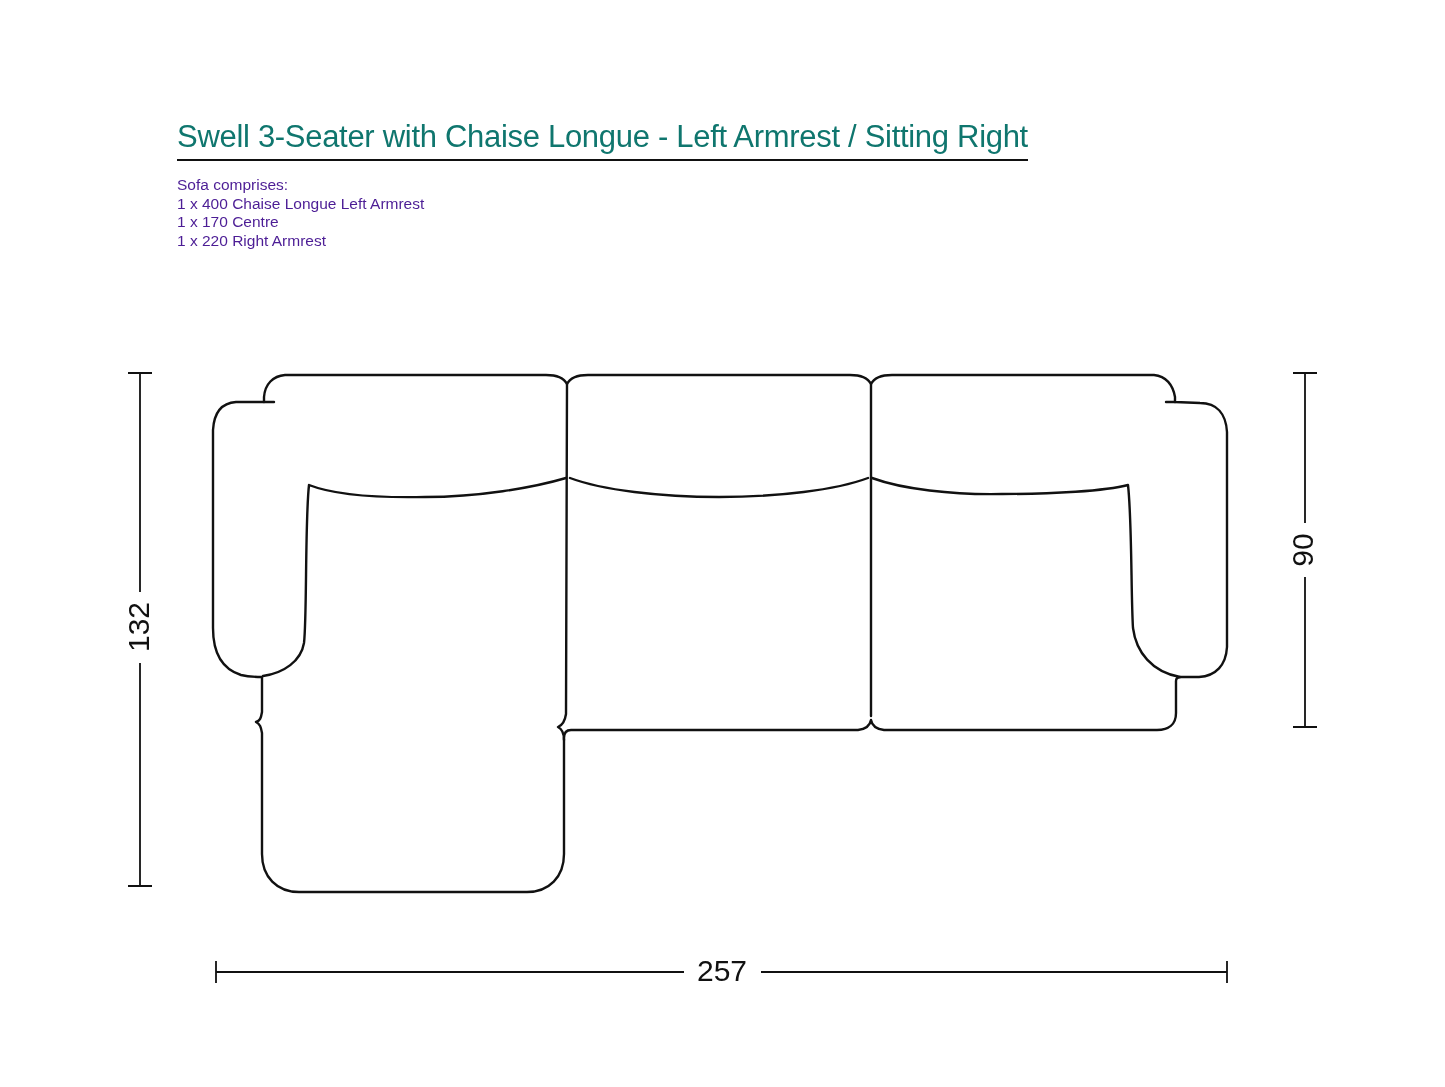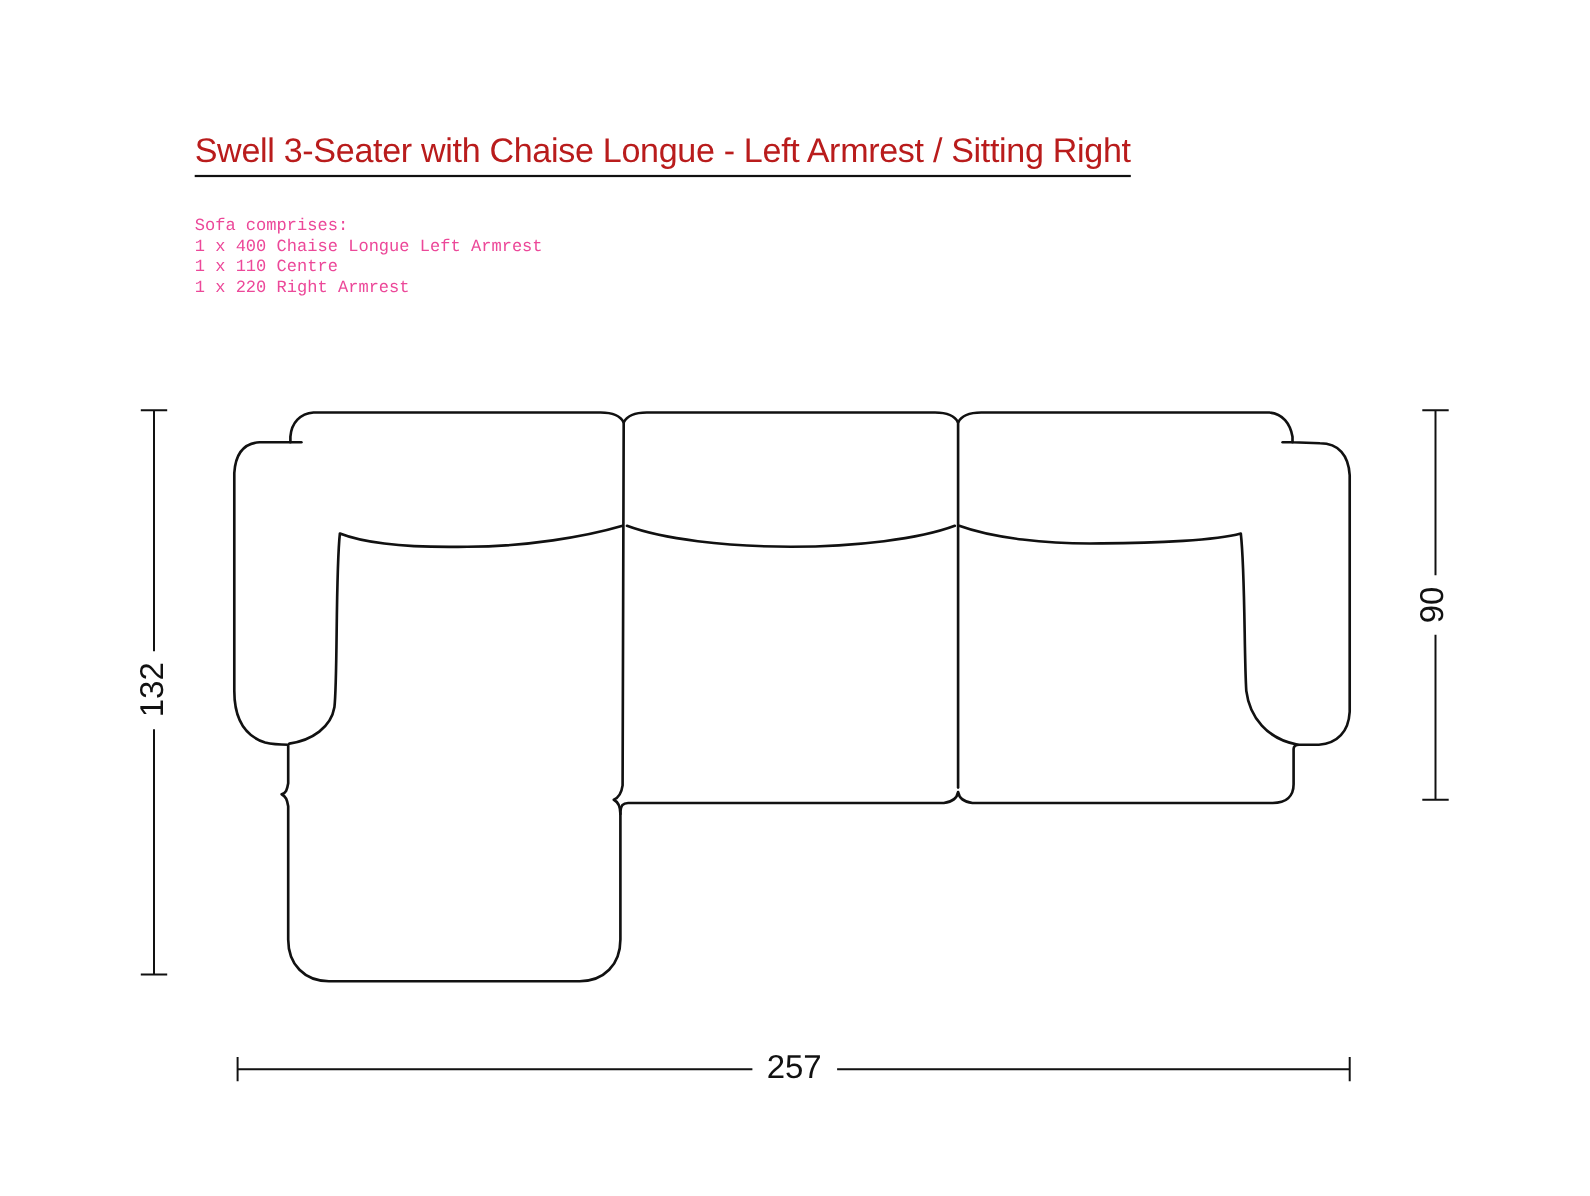--- a/index.html
+++ b/index.html
@@ -23,7 +23,7 @@
     font-size: 31px;
     letter-spacing: -0.3px;
     font-weight: 400;
-    color: #b91c1c;
+    color: #0f766e;
     white-space: nowrap;
   }
   .title span {

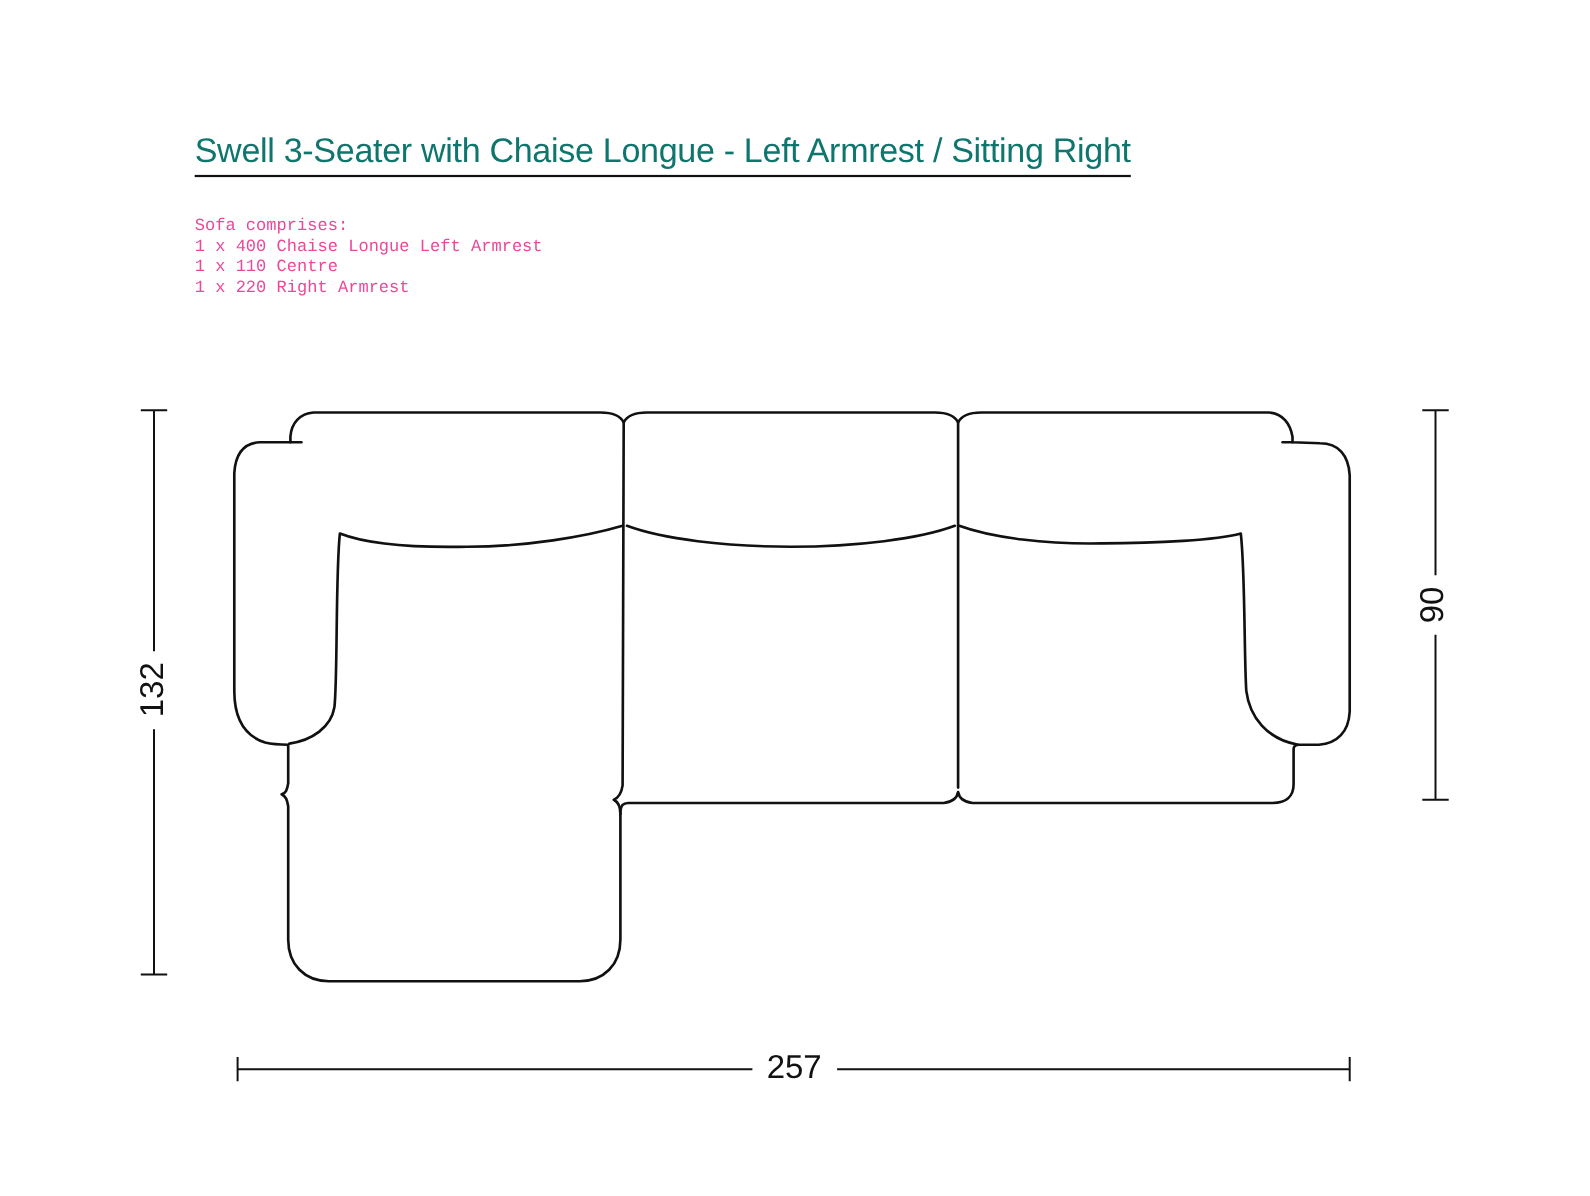--- a/index.html
+++ b/index.html
@@ -34,11 +34,10 @@
   .description {
     position: absolute;
     left: 177px;
-    top: 196px;
+    top: 176px;
     font-size: 15.5px;
     line-height: 18.5px;
-    color: #ec4899;
-    font-family: Liberation Mono, monospace;
+    color: #4c1d95;
   }
   .drawing {
     position: absolute;

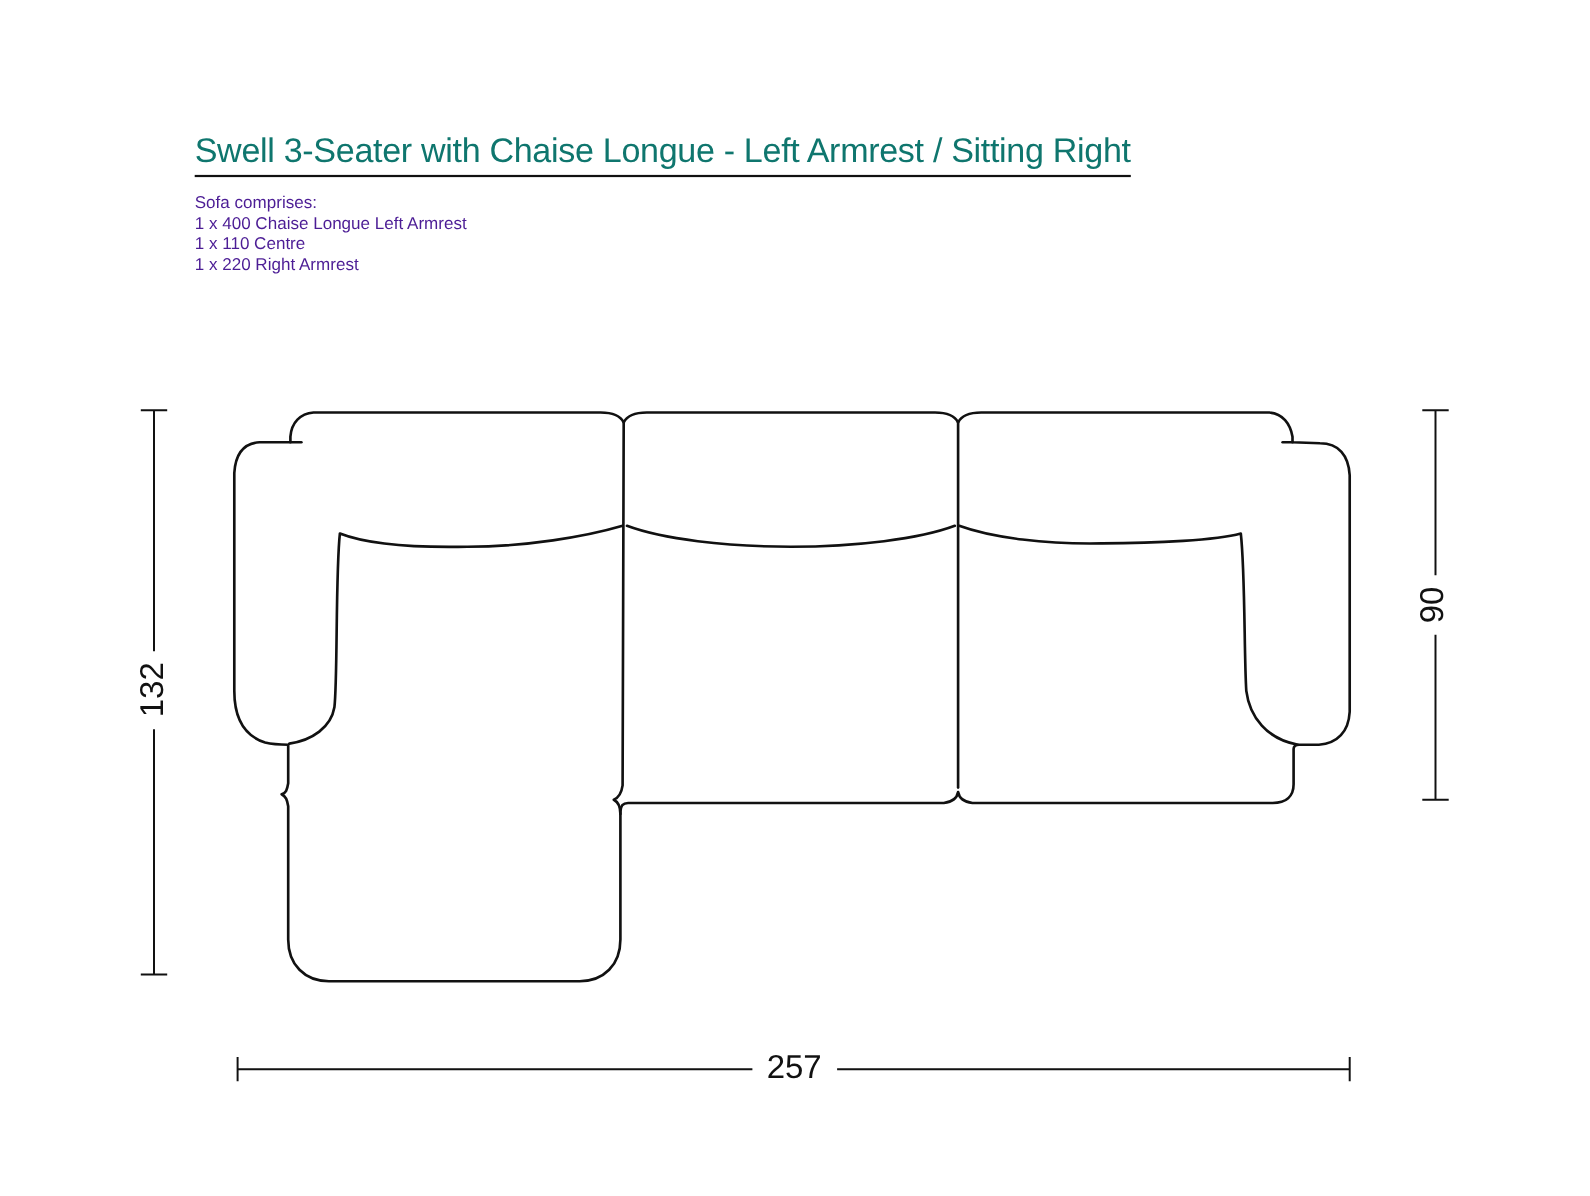--- a/index.html
+++ b/index.html
@@ -75,7 +75,7 @@
   <div class="description">
     <div>Sofa comprises:</div>
     <div>1 x 400 Chaise Longue Left Armrest</div>
-    <div>1 x 110 Centre</div>
+    <div>1 x 170 Centre</div>
     <div>1 x 220 Right Armrest</div>
   </div>
 

